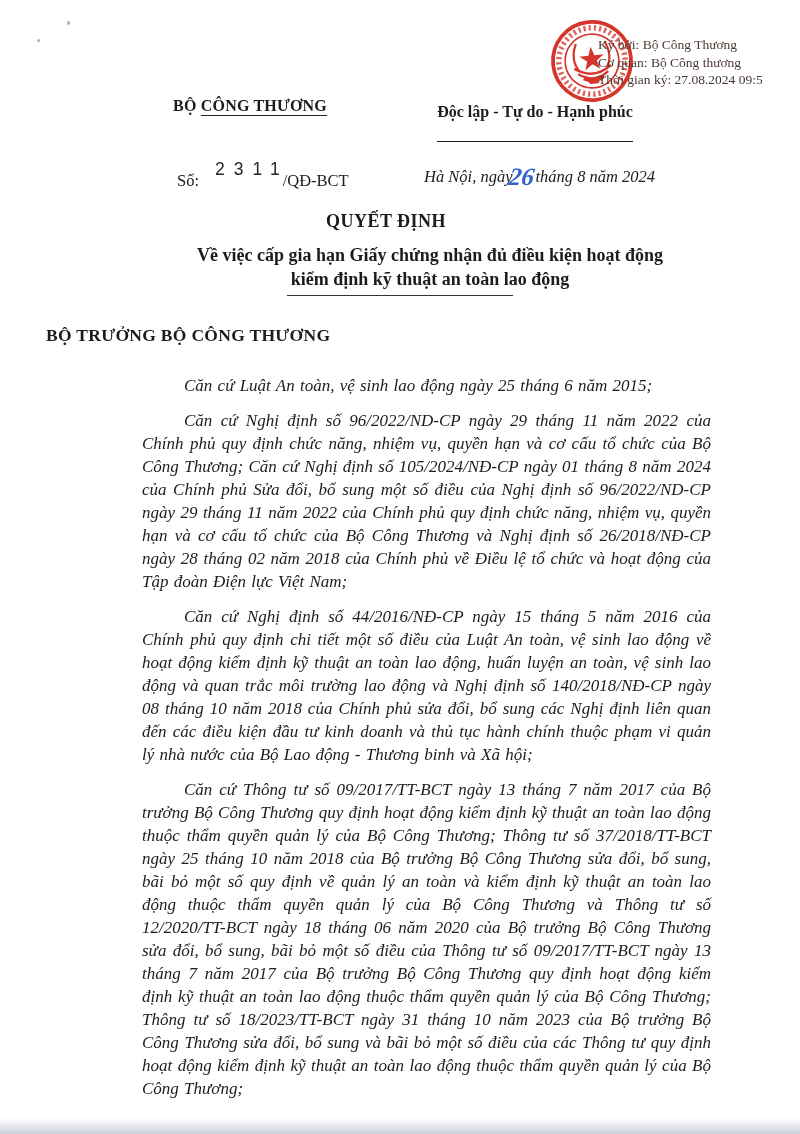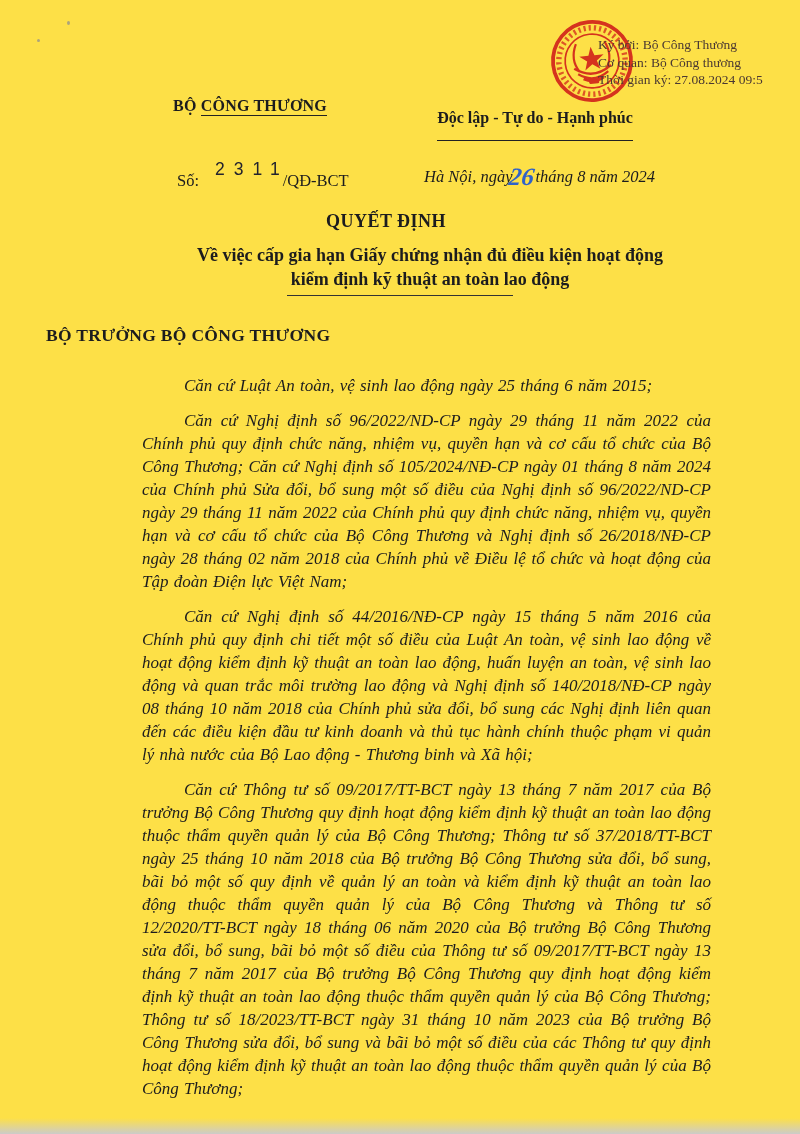--- a/index.html
+++ b/index.html
@@ -5,7 +5,7 @@
   html,body{margin:0;padding:0;background:#9a9aa0;}
   .page{
     position:relative;width:800px;height:1134px;margin:0 auto;
-    background:#fde047;overflow:hidden;
+    background:#ffffff;overflow:hidden;
     font-family:"Liberation Serif","DejaVu Serif",serif;color:#1c1c1e;
   }
   

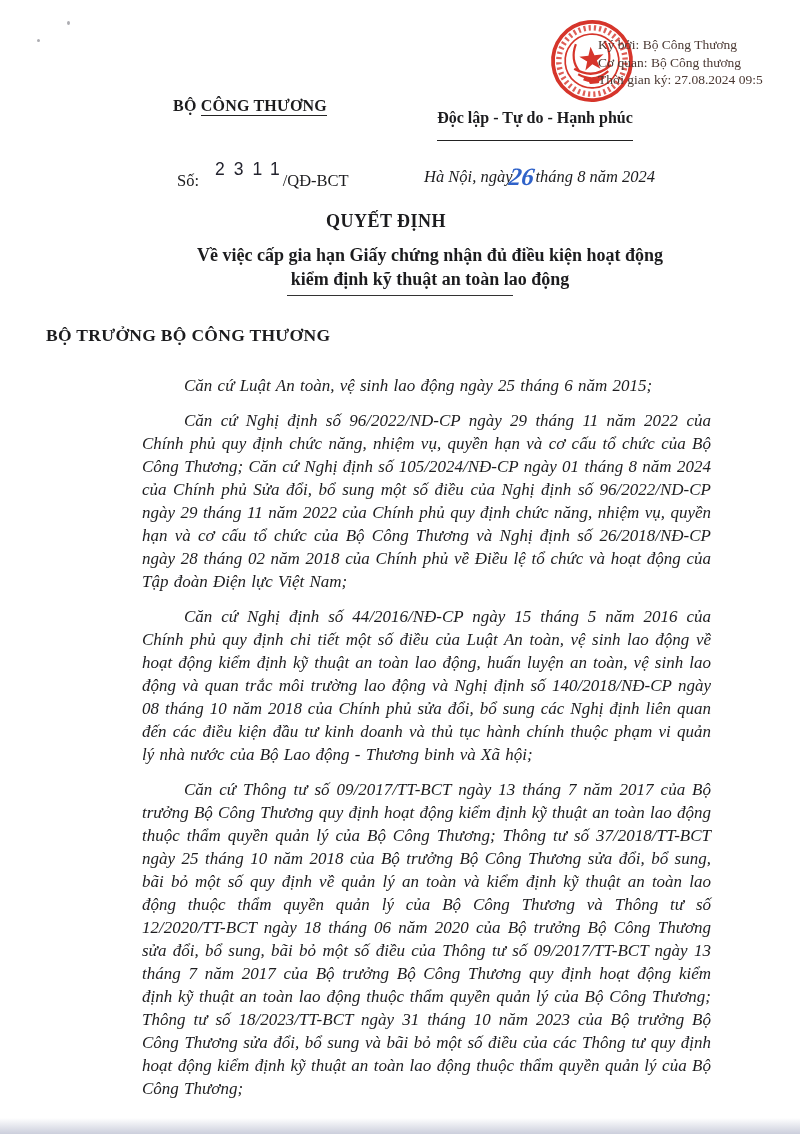--- a/index.html
+++ b/index.html
@@ -31,8 +31,8 @@
   .hdr-left .u{border-bottom:1.6px solid #222;padding-bottom:1px;}
   .hdr-right{position:absolute;left:372px;top:96px;width:326px;text-align:center;}
   .nat1{font-weight:bold;font-size:14.8px;white-space:nowrap;}
-  .nat2{display:inline-block;font-weight:bold;font-size:16px;margin-top:13px;
-        border-bottom:1.7px solid #222;padding-bottom:13px;white-space:nowrap;}
+  .nat2{display:inline-block;font-weight:bold;font-size:16px;margin-top:7px;
+        border-bottom:1.7px solid #222;padding-bottom:20px;white-space:nowrap;}
 
   
   .doc-number{position:absolute;left:177px;top:170px;font-size:16.5px;white-space:nowrap;}

